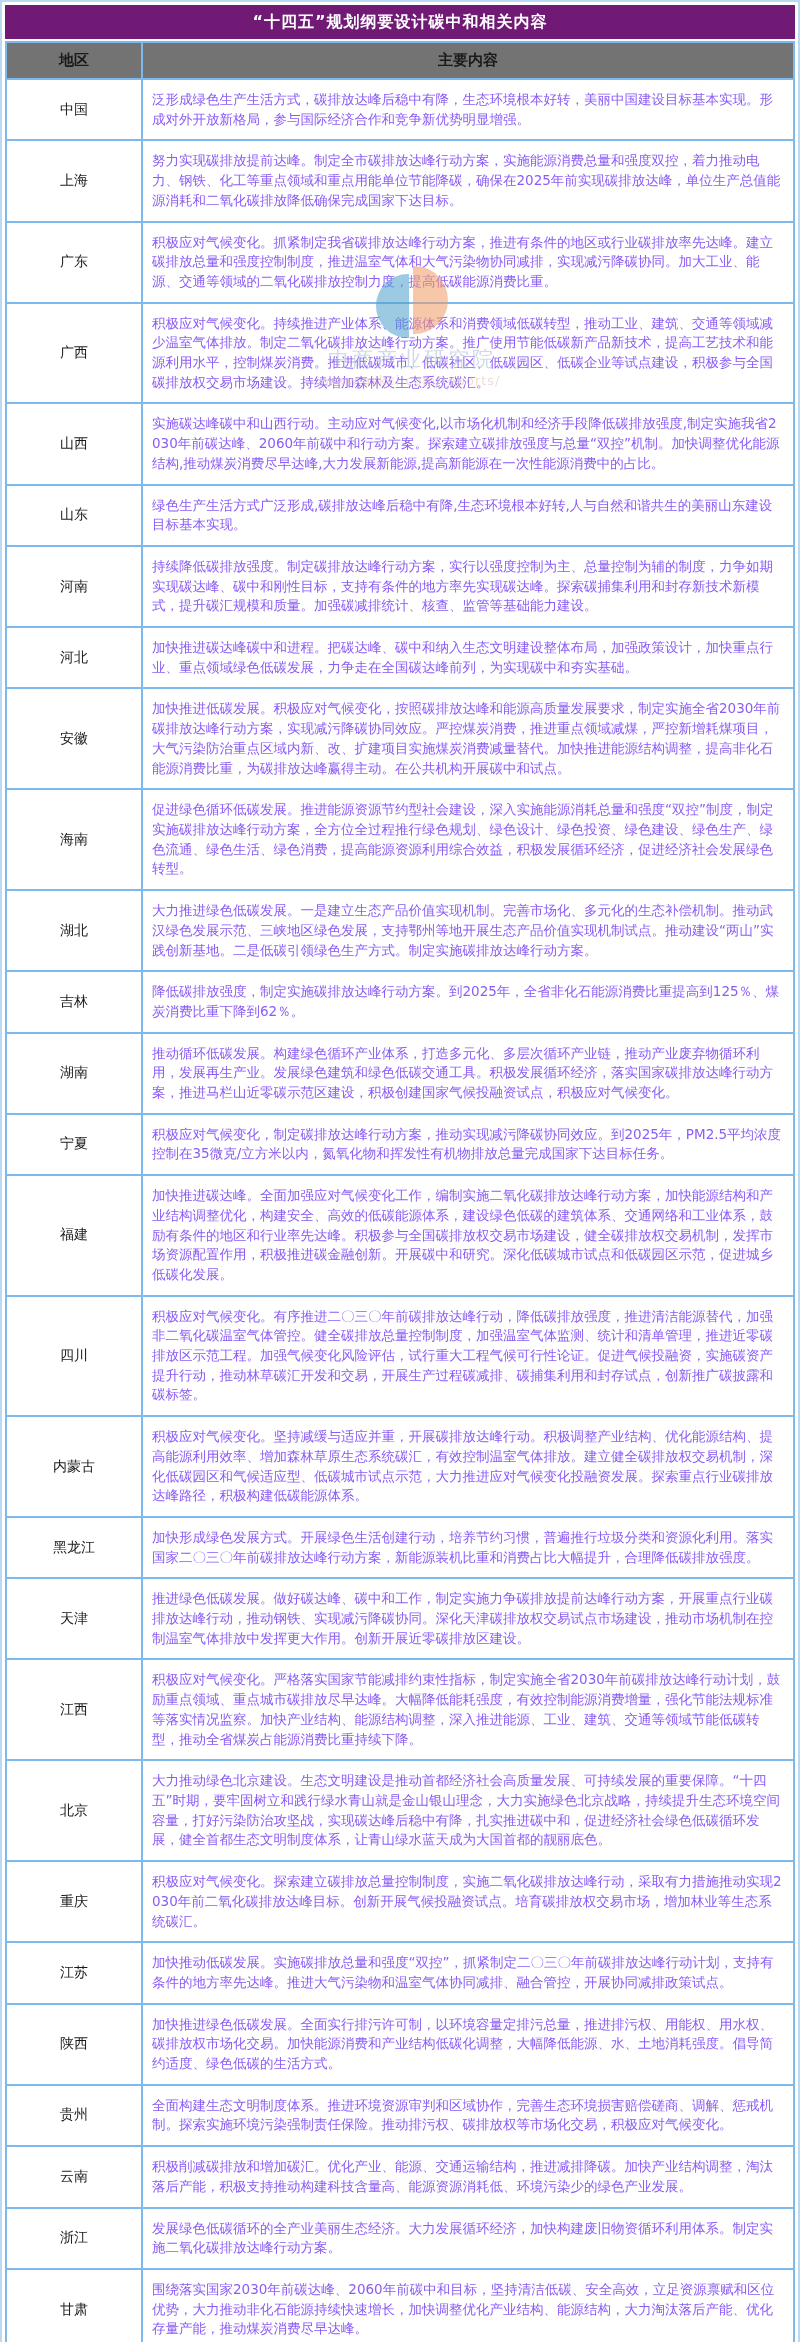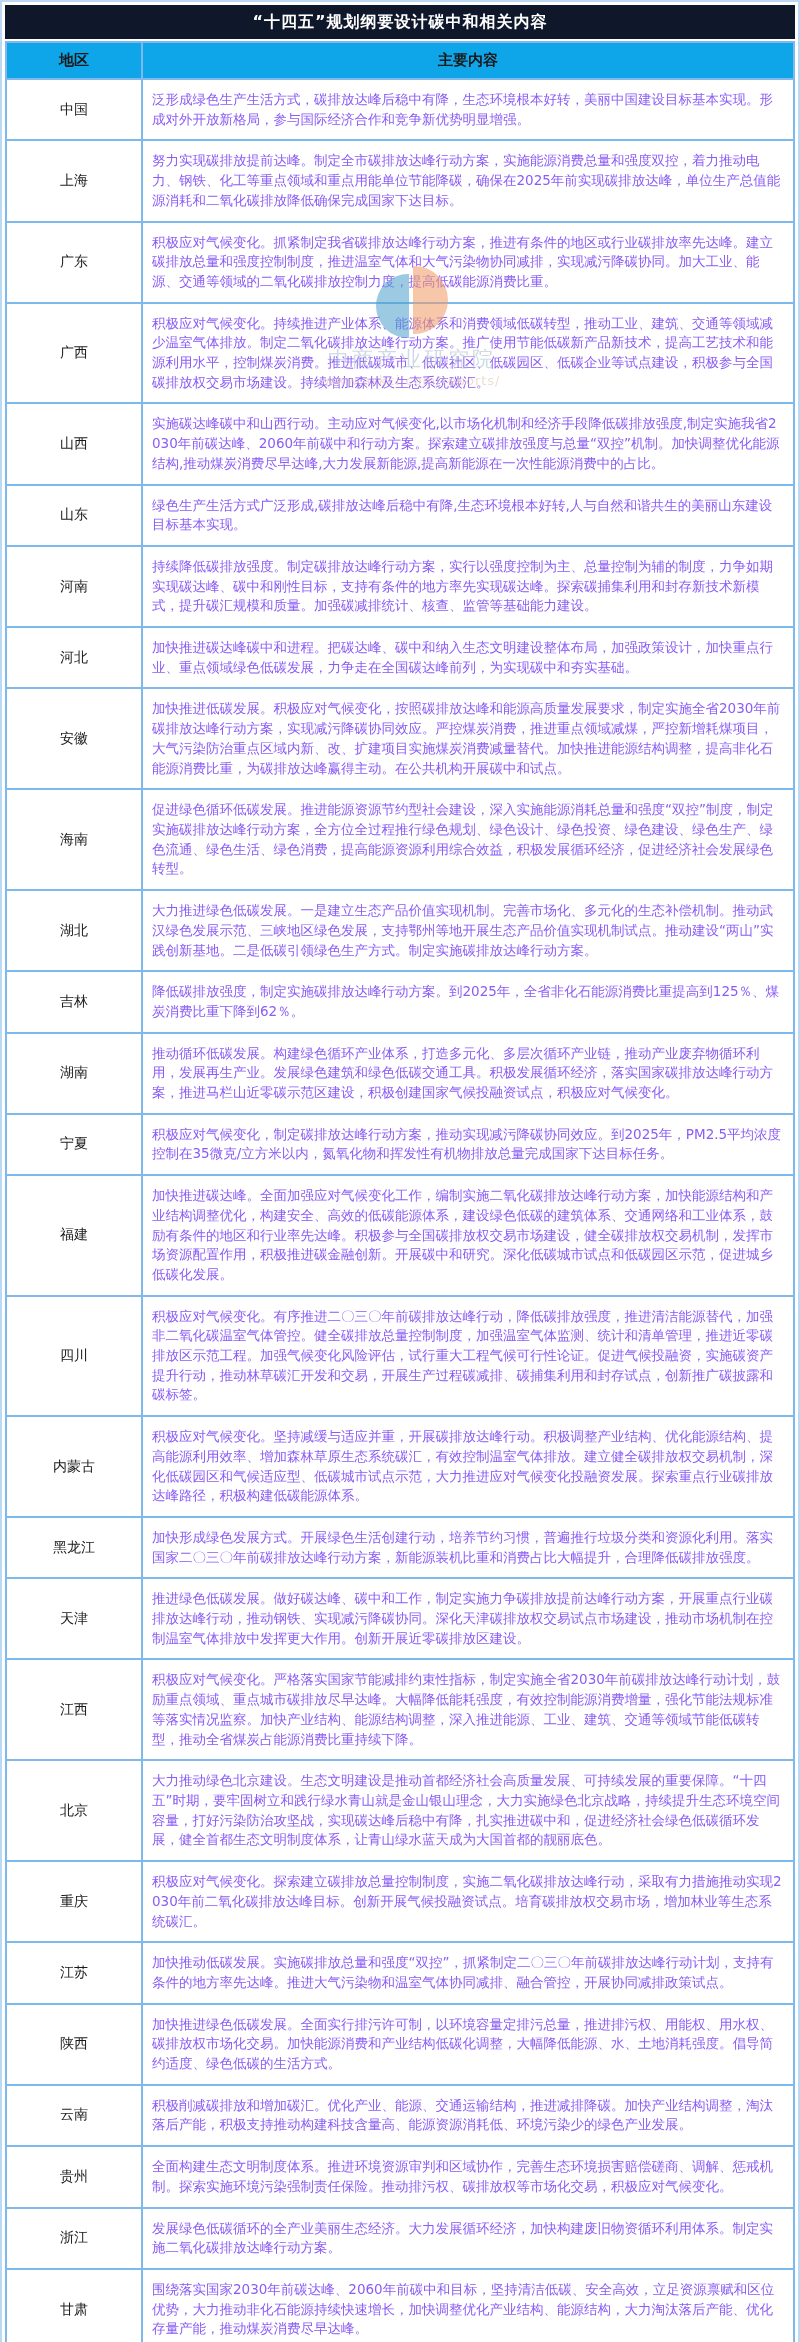--- a/index.html
+++ b/index.html
@@ -6,7 +6,7 @@
   body { width:800px; font-family:"DejaVu Sans","Liberation Sans",sans-serif; }
   .page { position:relative; width:800px; box-sizing:border-box; background:#ffffff;
           border:2px solid #bcd9f2; padding:3px 3px 0 3px; }
-  .title-bar { background:#0f172a; color:#ffffff; font-weight:bold; font-size:16px;
+  .title-bar { background:#701a75; color:#ffffff; font-weight:bold; font-size:16px;
                text-align:center; padding:7px 0 6px 0; letter-spacing:1px; }
   table.tbl { width:100%; border-collapse:collapse; table-layout:fixed; margin-top:2px; }
   .tbl th, .tbl td { border:2px solid #7db9ec; box-sizing:border-box; }

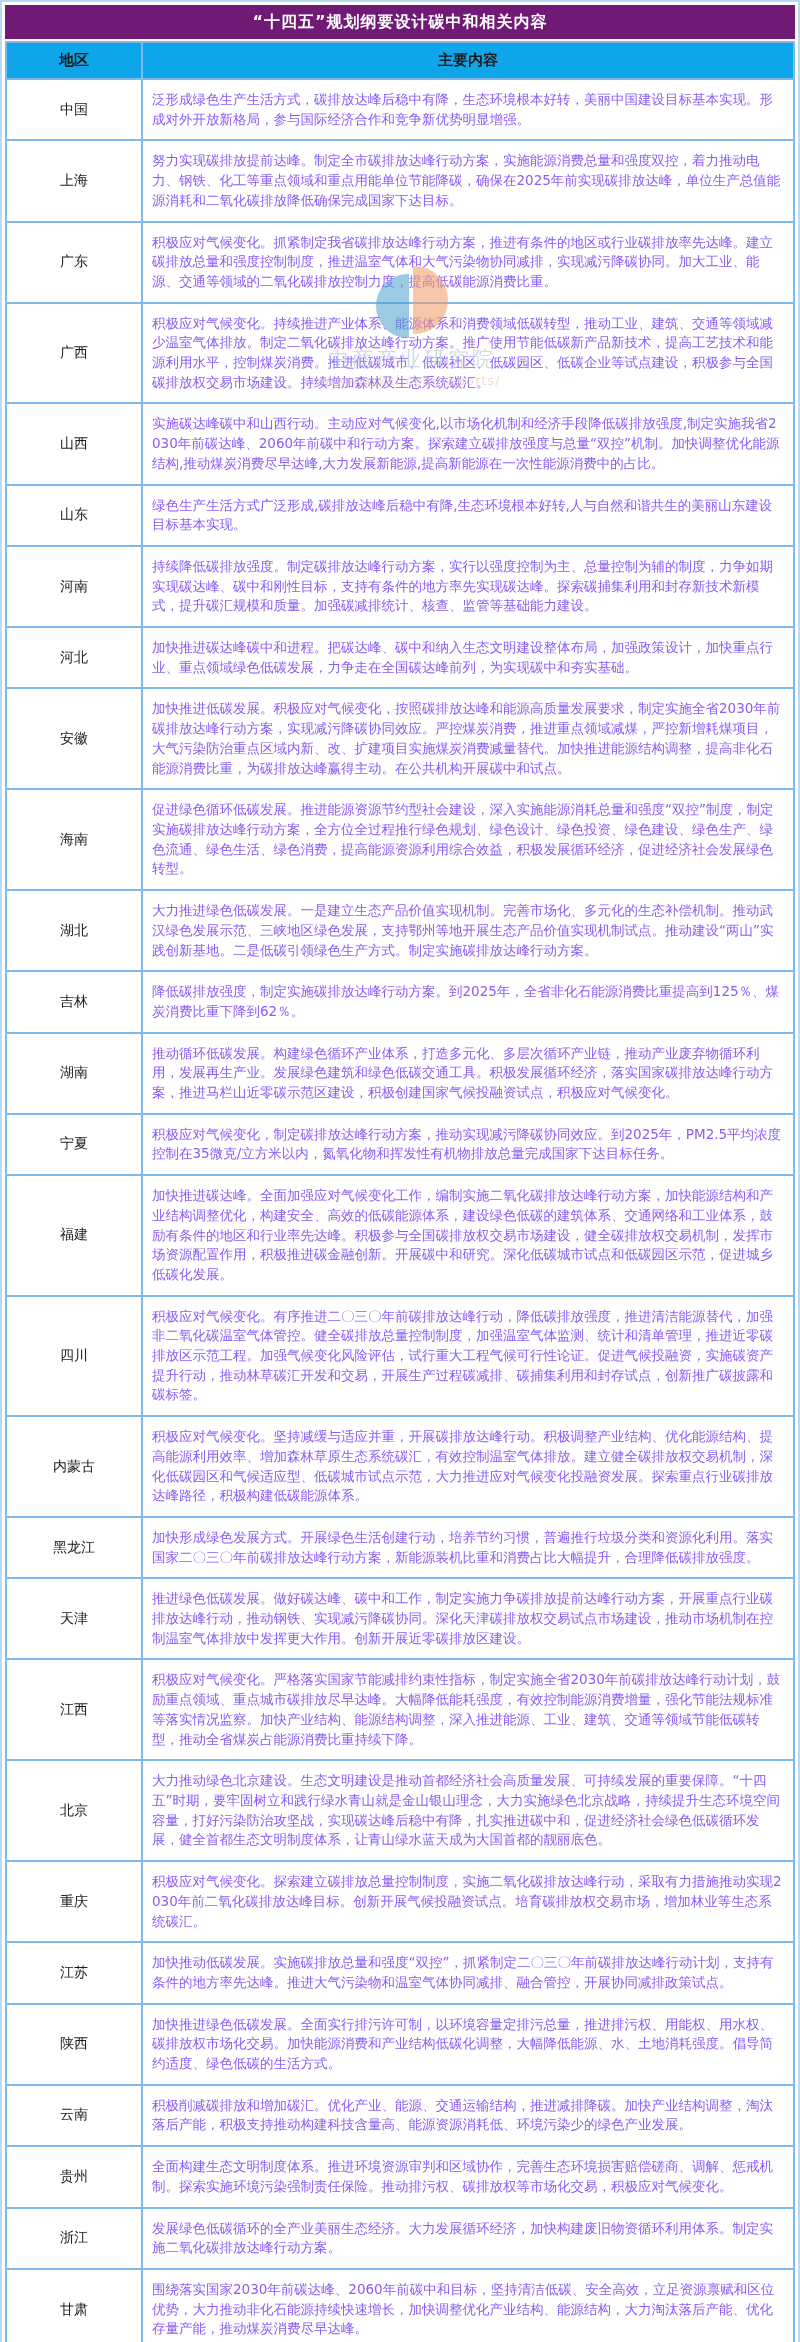--- a/index.html
+++ b/index.html
@@ -10,7 +10,7 @@
                text-align:center; padding:7px 0 6px 0; letter-spacing:1px; }
   table.tbl { width:100%; border-collapse:collapse; table-layout:fixed; margin-top:2px; }
   .tbl th, .tbl td { border:2px solid #7db9ec; box-sizing:border-box; }
-  .tbl th { background:#0ea5e9; color:#1a1a1a; font-size:15px; font-weight:bold; padding:8px 4px; }
+  .tbl th { background:#737373; color:#1a1a1a; font-size:15px; font-weight:bold; padding:8px 4px; }
   th.col-region, td.col-region { width:136px; text-align:center; }
   td.col-region { font-size:14px; color:#1a1a1a; vertical-align:middle; }
   td.col-content { font-size:13.5px; line-height:1.46; color:#8b5cf6; padding:10px 9px;

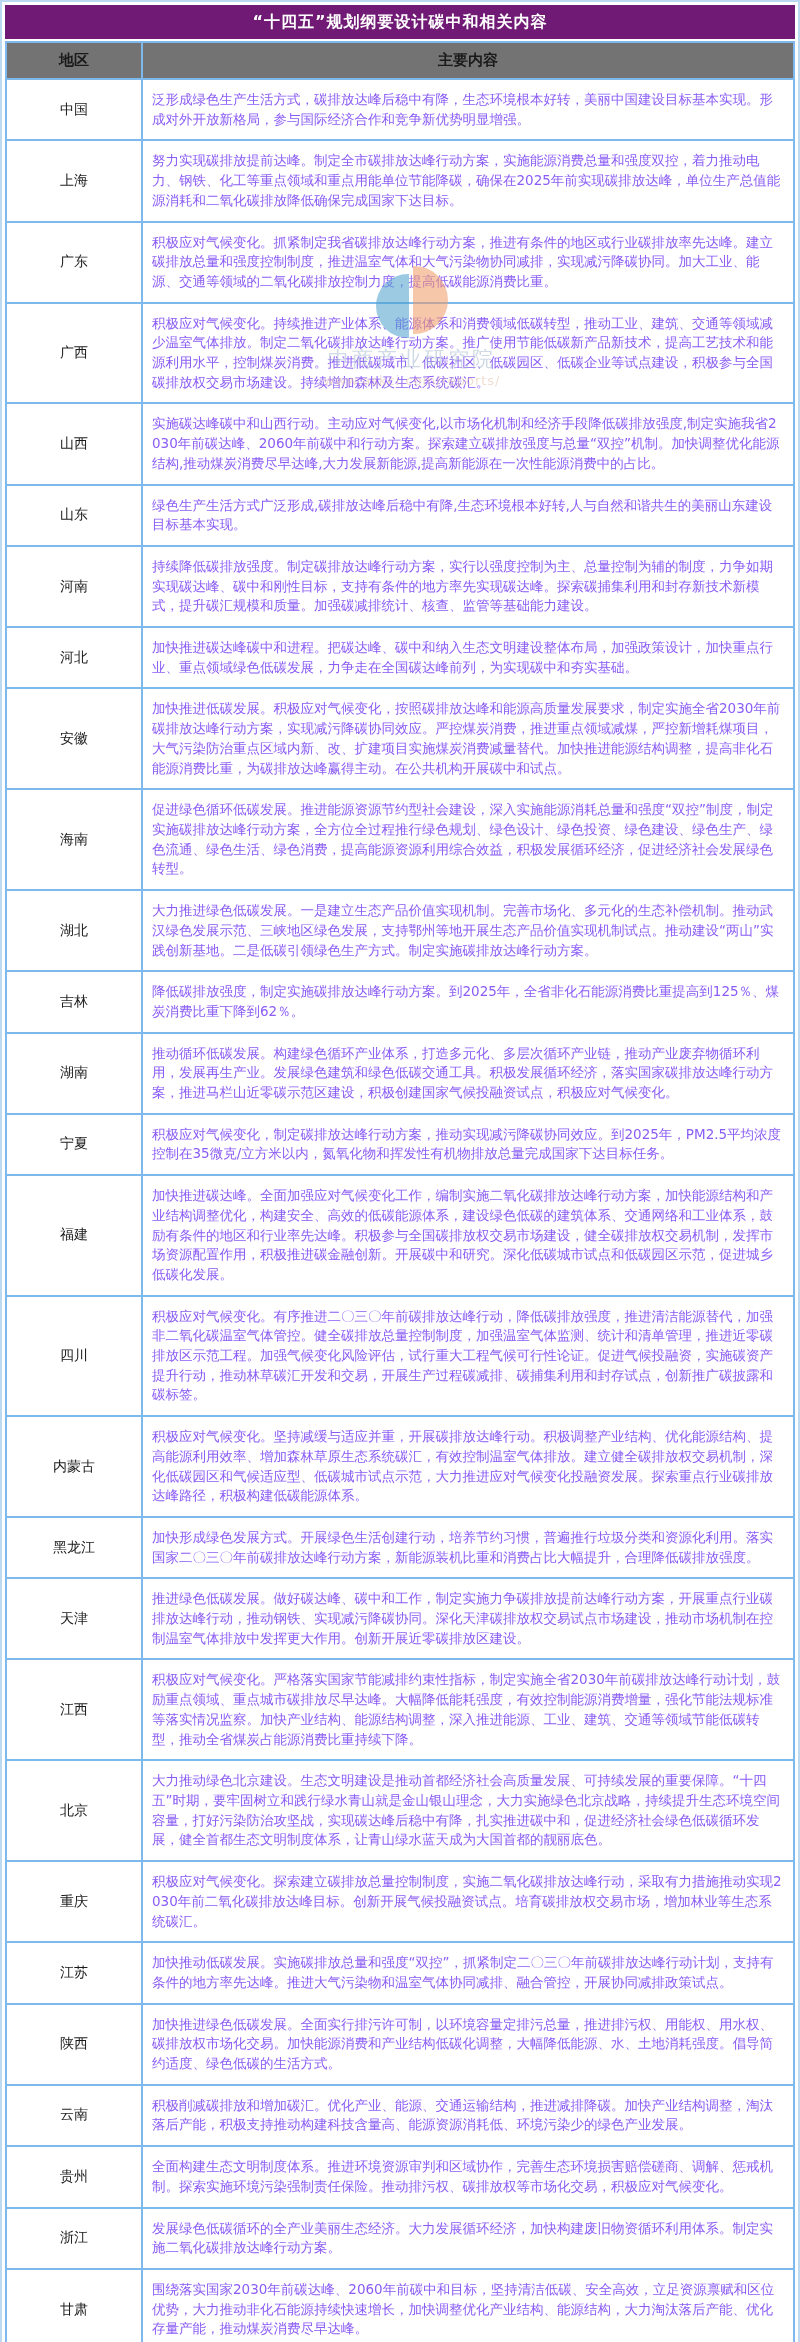--- a/index.html
+++ b/index.html
@@ -164,13 +164,13 @@
   </tr>
 
   <tr>
+    <td class="col-region">贵州</td>
+    <td class="col-content">全面构建生态文明制度体系。推进环境资源审判和区域协作，完善生态环境损害赔偿磋商、调解、惩戒机制。探索实施环境污染强制责任保险。推动排污权、碳排放权等市场化交易，积极应对气候变化。</td>
+  </tr>
+
+  <tr>
     <td class="col-region">云南</td>
     <td class="col-content">积极削减碳排放和增加碳汇。优化产业、能源、交通运输结构，推进减排降碳。加快产业结构调整，淘汰落后产能，积极支持推动构建科技含量高、能源资源消耗低、环境污染少的绿色产业发展。</td>
-  </tr>
-
-  <tr>
-    <td class="col-region">贵州</td>
-    <td class="col-content">全面构建生态文明制度体系。推进环境资源审判和区域协作，完善生态环境损害赔偿磋商、调解、惩戒机制。探索实施环境污染强制责任保险。推动排污权、碳排放权等市场化交易，积极应对气候变化。</td>
   </tr>
 
   <tr>

